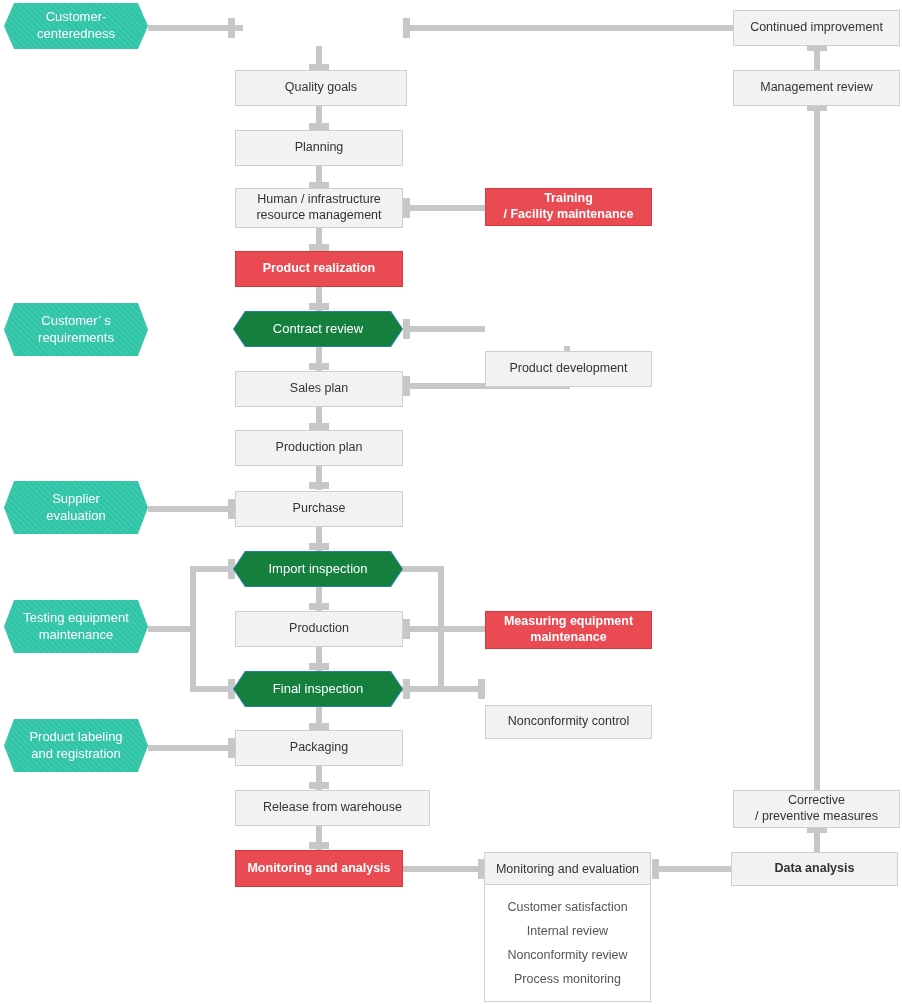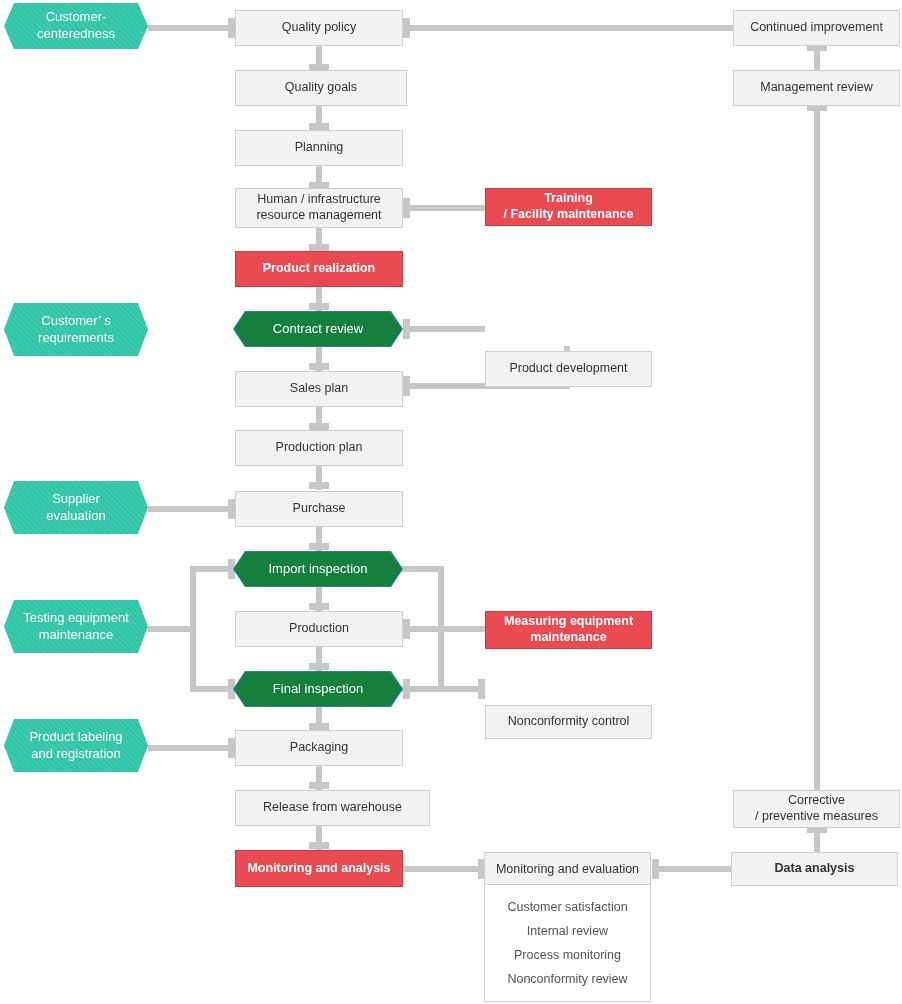--- a/index.html
+++ b/index.html
@@ -184,9 +184,6 @@
     </div>
   </div>
 
-  <div class="node box" style="left:235px;top:10px;width:168px;height:36px;">
-    <span>Quality policy</span>
-  </div>
 
   <div class="node box" style="left:235px;top:70px;width:172px;height:36px;">
     <span>Quality goals</span>

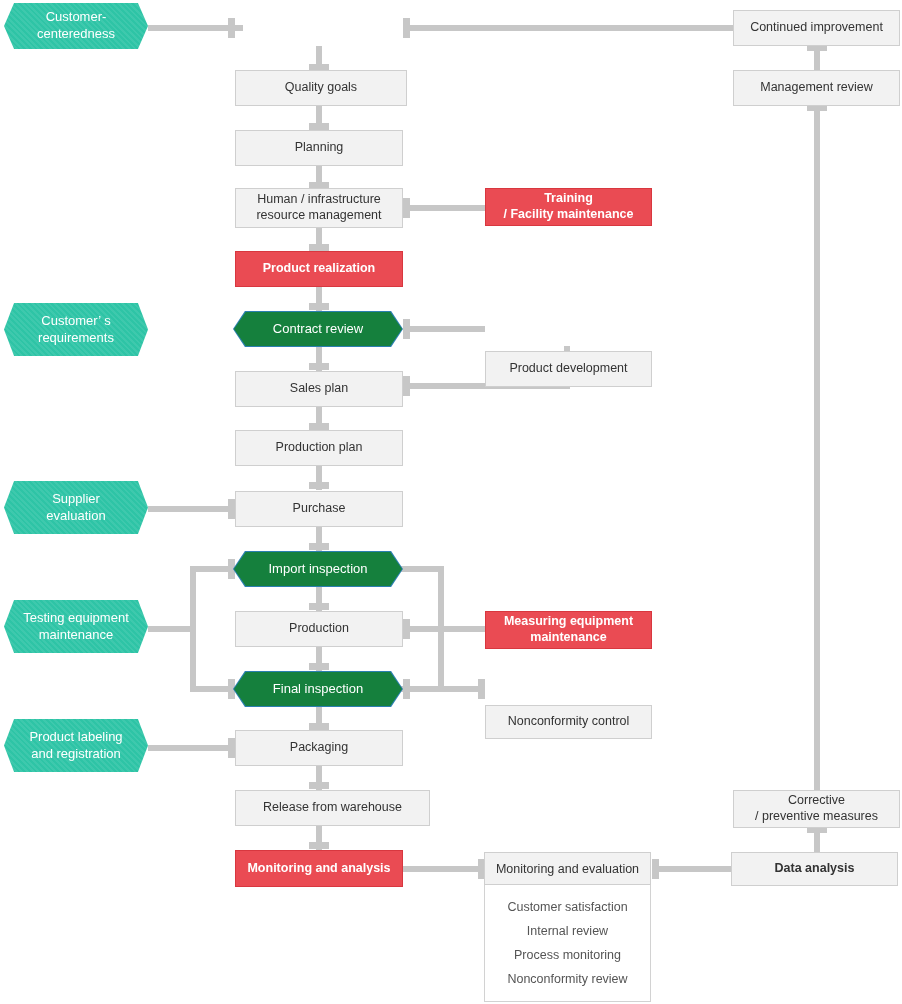--- a/index.html
+++ b/index.html
@@ -290,8 +290,8 @@
     <div class="panel-list" style="top:42px;">
       <div>Customer satisfaction</div>
       <div>Internal review</div>
+      <div>Nonconformity review</div>
       <div>Process monitoring</div>
-      <div>Nonconformity review</div>
     </div>
   </div>
   <div class="panel-hdr" style="left:484px;top:852px;width:167px;height:33px;">

